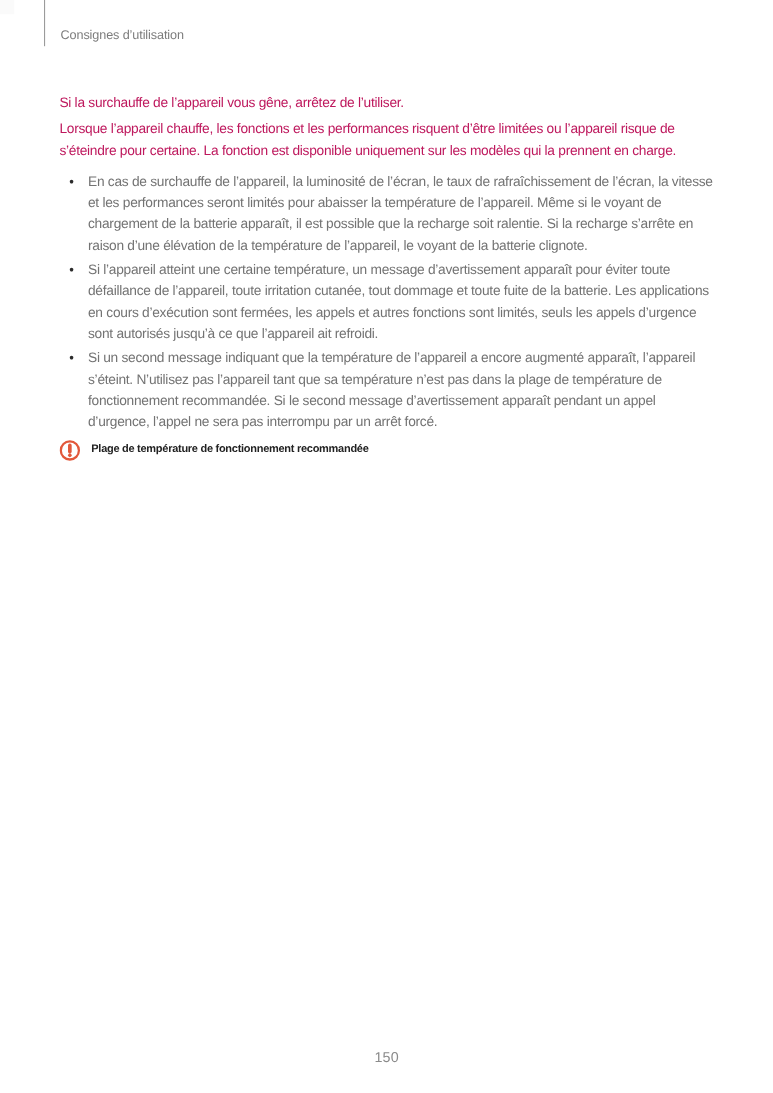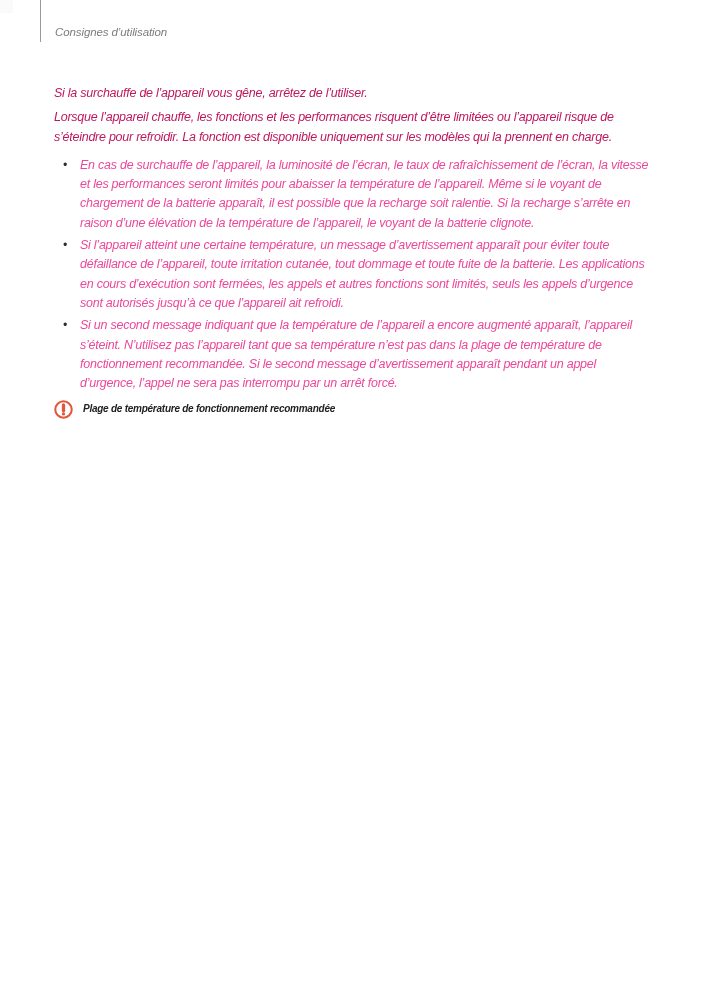--- a/index.html
+++ b/index.html
@@ -10,7 +10,7 @@
     color: #2b2b2b;
     overflow: hidden;
   }
-  .page { position: relative; width: 703px; height: 980px; background: #ffffff; font-style: italic; }
+  .page { position: relative; width: 703px; height: 980px; background: #ffffff; }
 
   .corner-artifact {
     position: absolute; left: 0; top: 0;

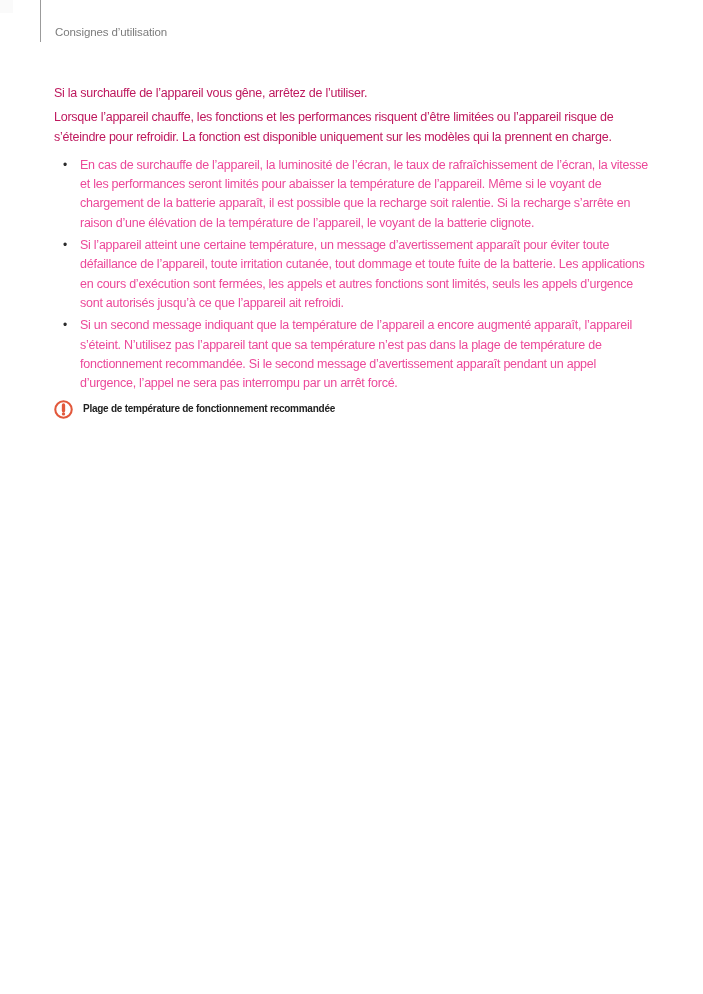--- a/index.html
+++ b/index.html
@@ -93,7 +93,7 @@
   <main class="content">
 
     <p>Si la surchauffe de l’appareil vous gêne, arrêtez de l’utiliser.</p>
-    <p>Lorsque l’appareil chauffe, les fonctions et les performances risquent d’être limitées ou l’appareil risque de s’éteindre pour refroidir. La fonction est disponible uniquement sur les modèles qui la prennent en charge.</p>
+    <p>Lorsque l’appareil chauffe, les fonctions et les performances risquent d’être limitées ou l’appareil risque de s’éteindre pour certaine. La fonction est disponible uniquement sur les modèles qui la prennent en charge.</p>
 
     <ul class="bullet-list">
       <li>En cas de surchauffe de l’appareil, la luminosité de l’écran, le taux de rafraîchissement de l’écran, la vitesse et les performances seront limités pour abaisser la température de l’appareil. Même si le voyant de chargement de la batterie apparaît, il est possible que la recharge soit ralentie. Si la recharge s’arrête en raison d’une élévation de la température de l’appareil, le voyant de la batterie clignote.</li>

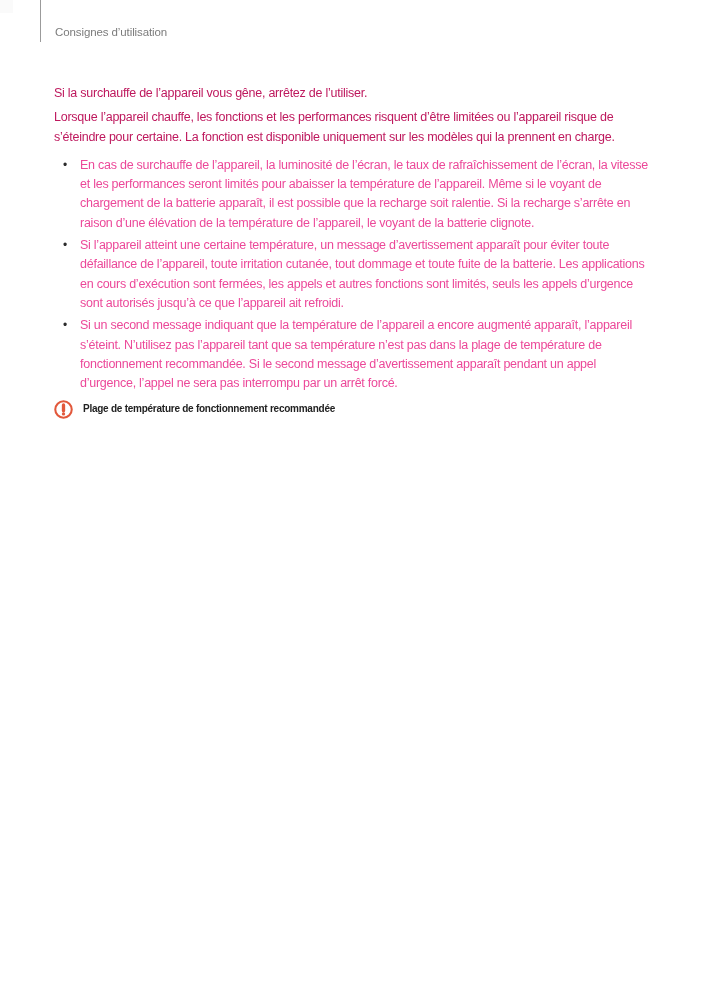--- a/index.html
+++ b/index.html
@@ -47,7 +47,7 @@
     padding-left: 26px;
     margin: 0 0 3px 0;
     font-size: 12.5px; line-height: 19.3px; letter-spacing: -0.25px;
-    color: #ec4899;
+    color: #737373;
   }
   ul.bullet-list li::before {
     content: "•";

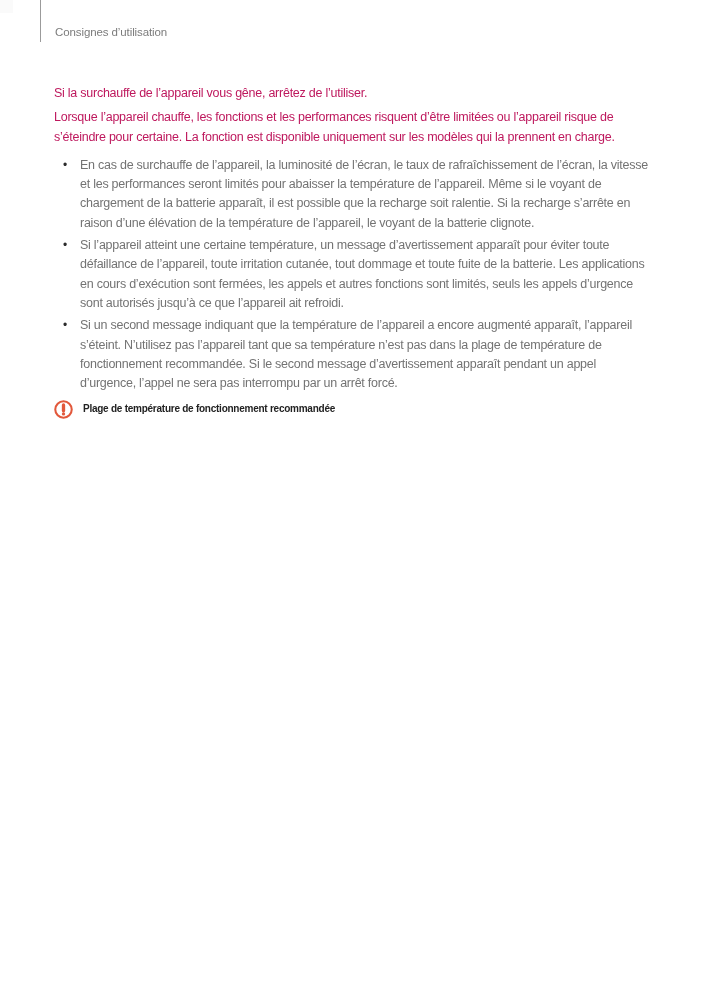--- a/index.html
+++ b/index.html
@@ -115,6 +115,7 @@
     </div>
   </main>
 
+  <div class="page-number">150</div>
 
 </div>
 

